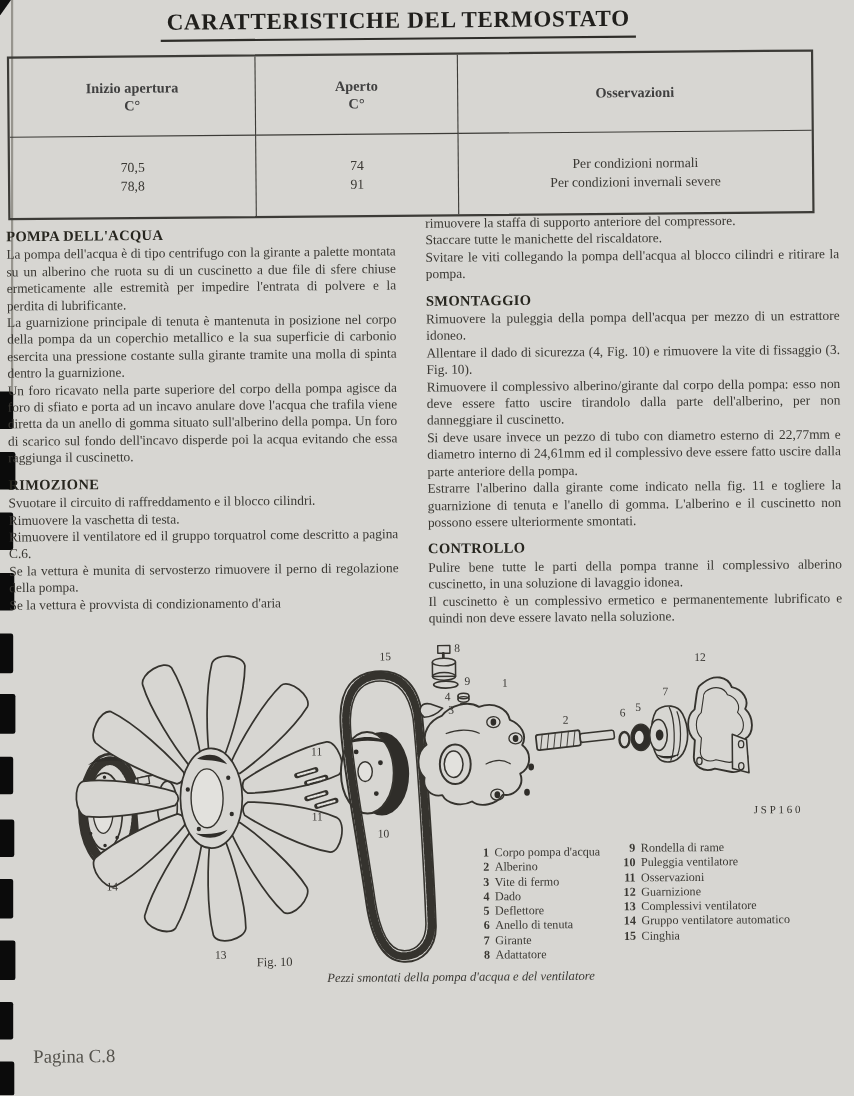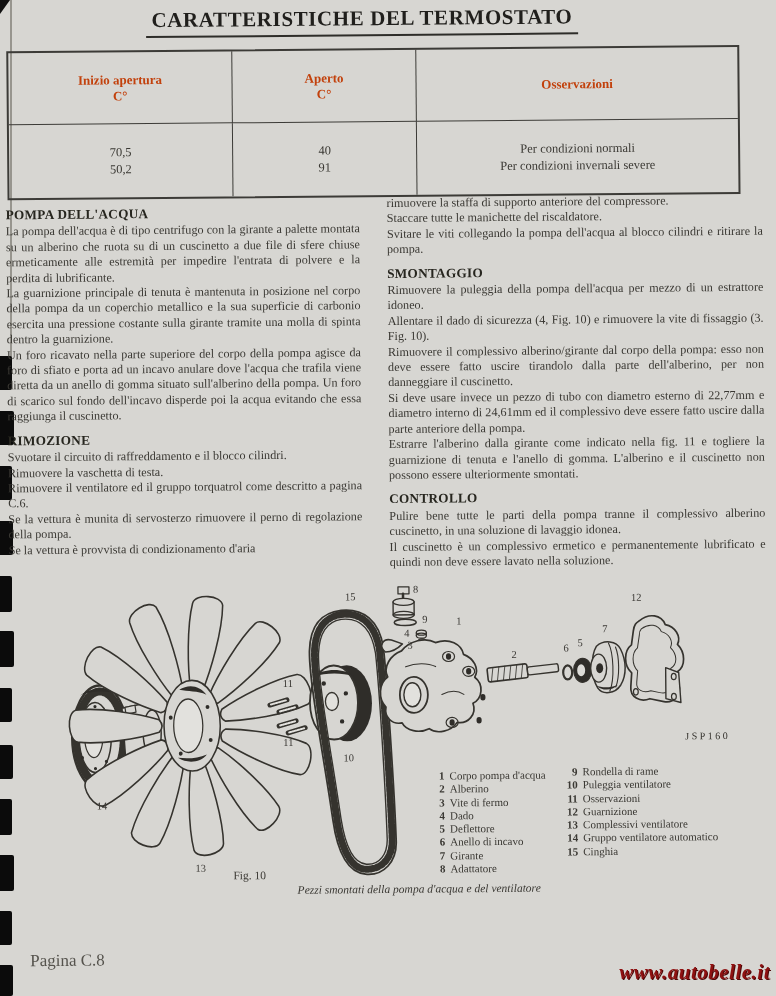--- a/index.html
+++ b/index.html
@@ -27,7 +27,7 @@
          display:flex;flex-direction:column;align-items:center;justify-content:center;}
   .tcell.last{border-right:none;}
   .tcell.bot{border-bottom:none;}
-  .th{font-weight:700;font-size:13px;color:#c2410c;line-height:16px;text-align:center;}
+  .th{font-weight:700;font-size:13px;color:#404040;line-height:16px;text-align:center;}
   .td{font-size:12.5px;line-height:17px;text-align:center;color:#3a3833;}
 
   

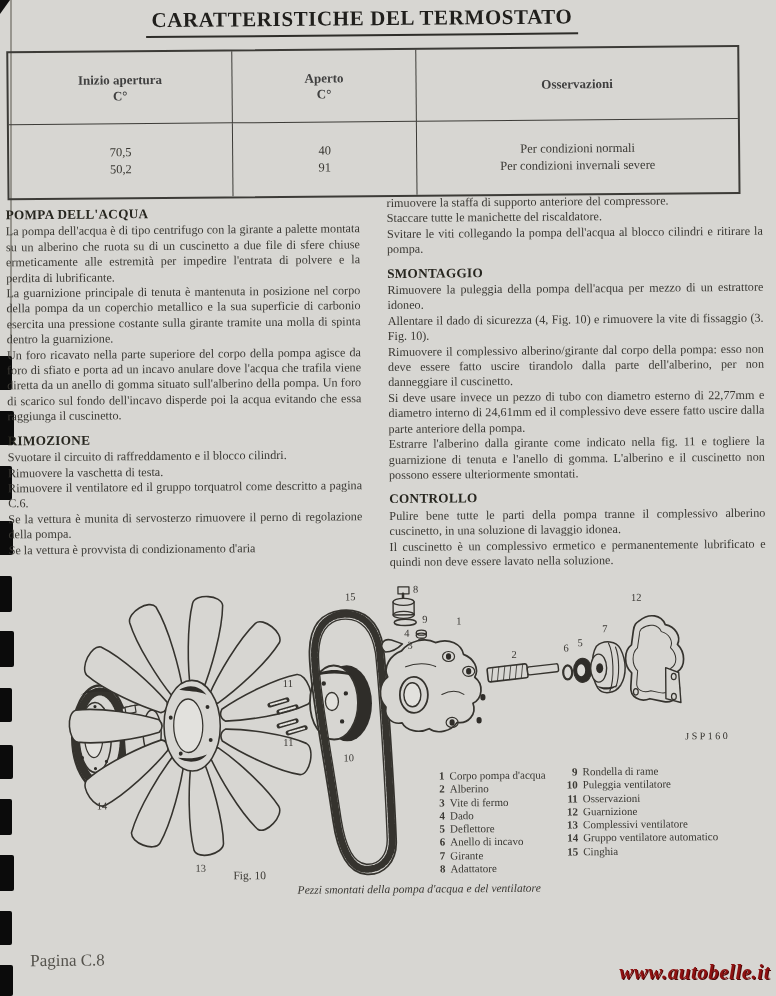--- a/index.html
+++ b/index.html
@@ -100,7 +100,7 @@
         <span class="td">50,2</span>
       </div>
       <div class="tcell bot">
-        <span class="td">40</span>
+        <span class="td">74</span>
         <span class="td">91</span>
       </div>
       <div class="tcell bot last">

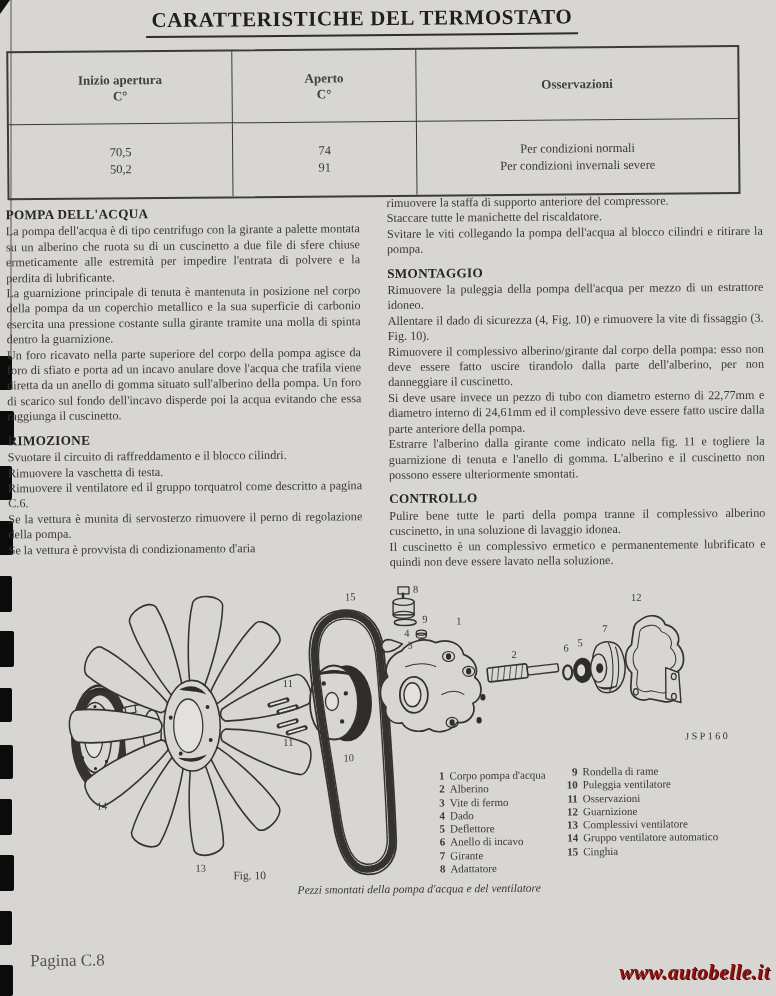--- a/index.html
+++ b/index.html
@@ -97,7 +97,7 @@
       </div>
       <div class="tcell bot">
         <span class="td">70,5</span>
-        <span class="td">50,2</span>
+        <span class="td">78,8</span>
       </div>
       <div class="tcell bot">
         <span class="td">74</span>

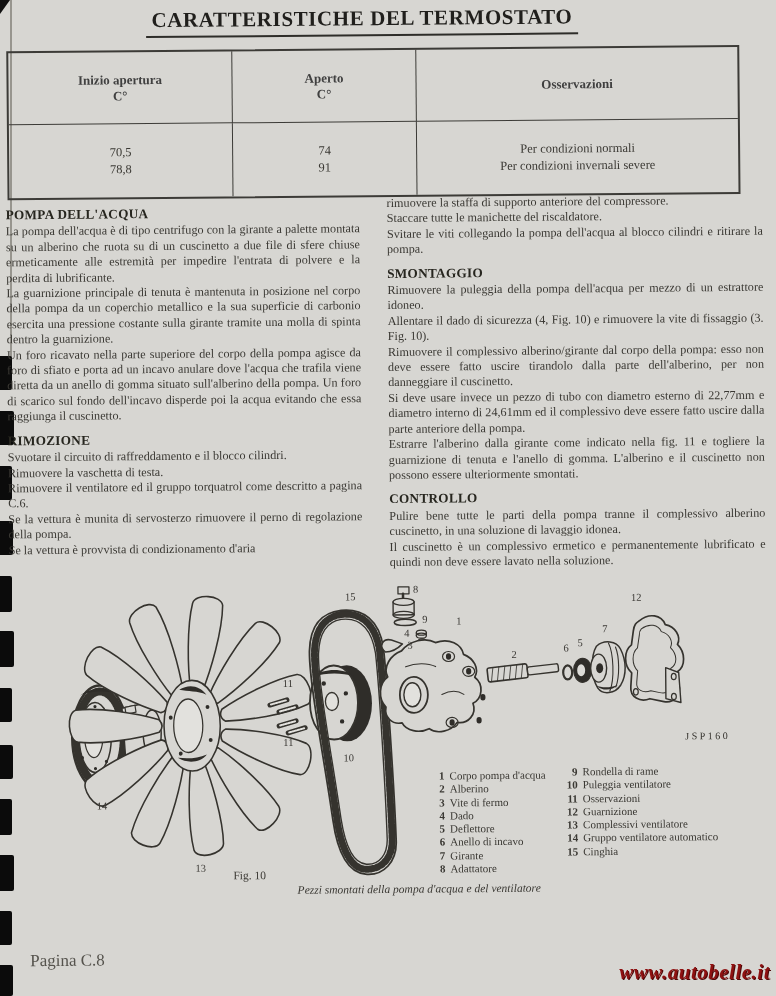--- a/index.html
+++ b/index.html
@@ -313,7 +313,7 @@
         </div>
       <div class="pl-row">
           <span class="pl-n">6</span>
-          <span>Anello di incavo</span>
+          <span>Anello di tenuta</span>
         </div>
       <div class="pl-row">
           <span class="pl-n">7</span>

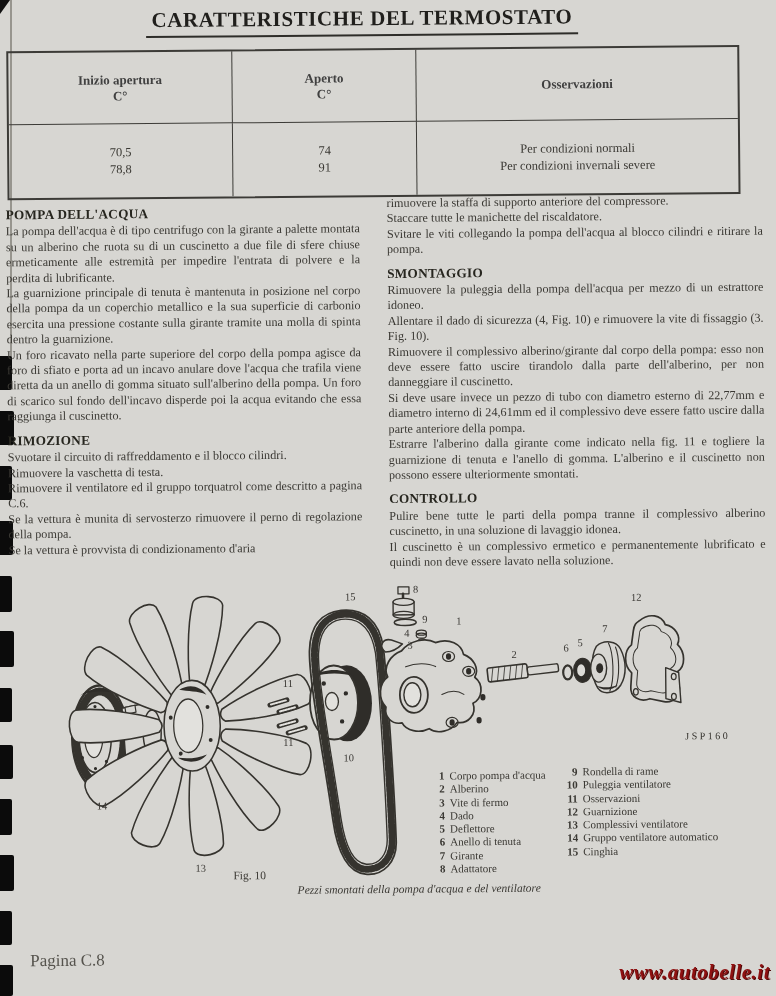--- a/index.html
+++ b/index.html
@@ -361,7 +361,6 @@
     <div class="footer">Pagina C.8</div>
   </div>
 
-  <div class="watermark">www.autobelle.it</div>
 </div>
 
 </body></html>

